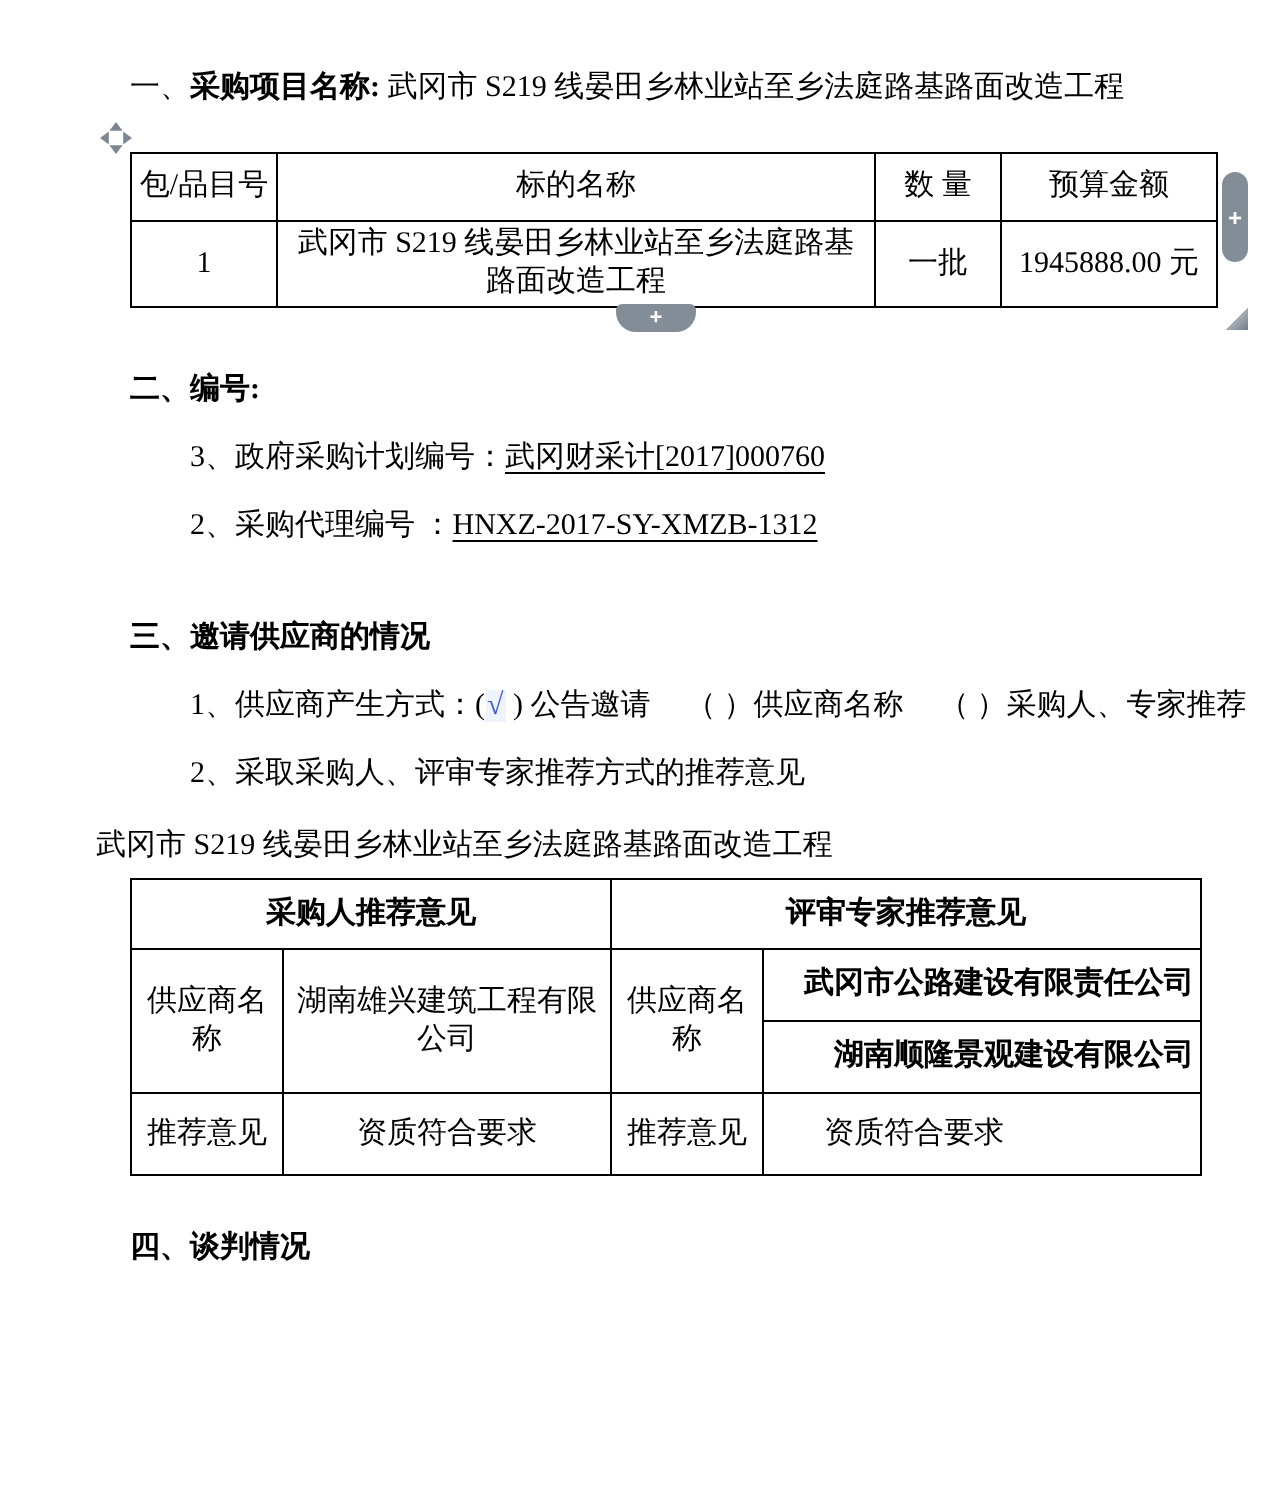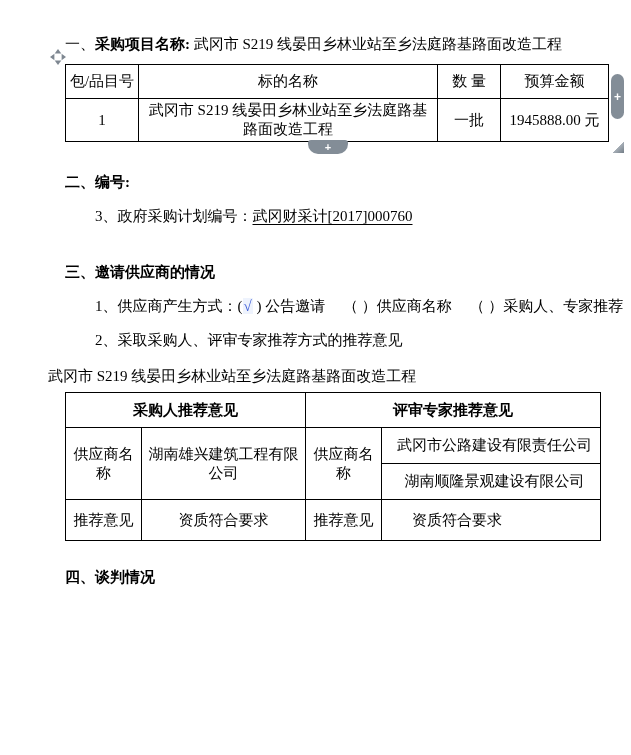--- a/index.html
+++ b/index.html
@@ -15,7 +15,7 @@
     text-indent:52px;letter-spacing:1px;
   }
 
-  .sec1{margin:12px 0 0 17px;line-height:20px;}
+  .sec1{margin:12px 0 12px 17px;line-height:20px;}
   .bold{font-weight:bold;}
 
   

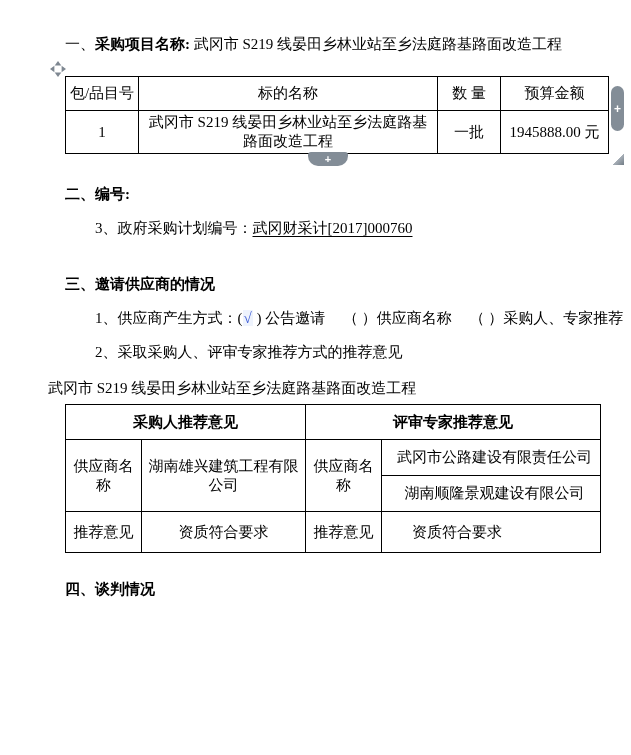--- a/index.html
+++ b/index.html
@@ -121,6 +121,9 @@
   <div class="sub-item">
     <span>3、政府采购计划编号：</span><span class="uline">武冈财采计[2017]000760</span>
   </div>
+  <div class="sub-item">
+    <span>2、采购代理编号 ：</span><span class="uline">HNXZ-2017-SY-XMZB-1312</span>
+  </div>
 
   <div class="sec-head s3">三、邀请供应商的情况</div>
   <div class="sub-item">

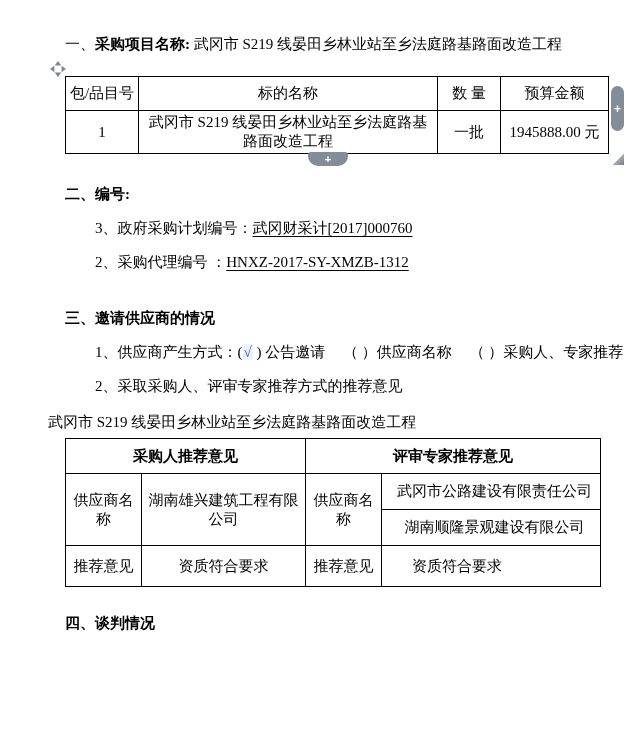--- a/index.html
+++ b/index.html
@@ -65,7 +65,7 @@
   .t2 .hrow td{height:32px;font-weight:bold;}
   .t2 .mrow td{height:33px;}
   .t2 .orow td{height:38px;}
-  .t2 td.lalign{text-align:center;padding-left:10px;}
+  .t2 td.lalign{text-align:right;padding-left:10px;font-weight:bold;}
   .t2 td.opright{text-align:left;padding-left:30px;}
 </style>
 </head>

